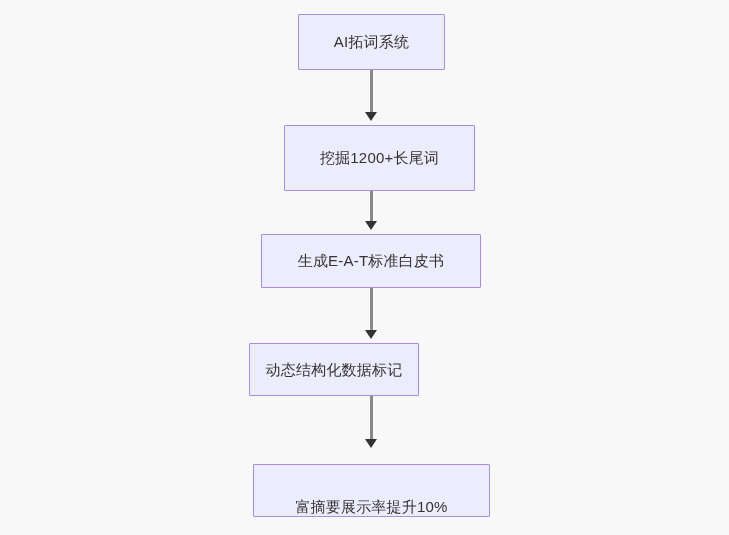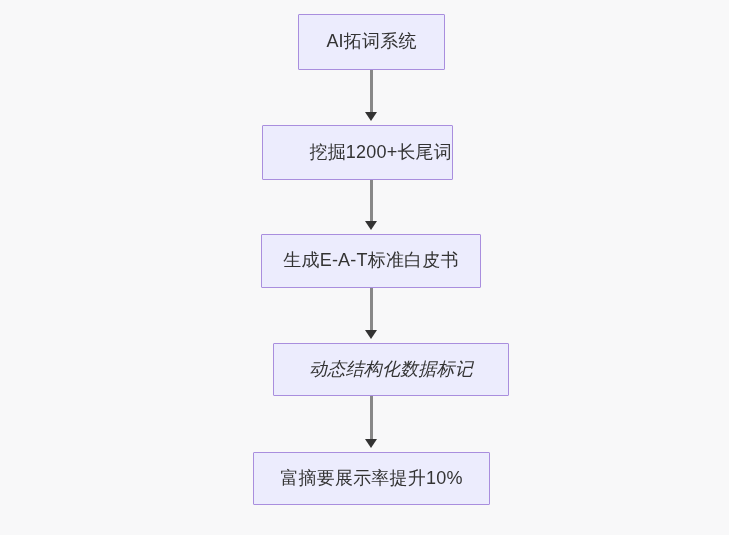--- a/index.html
+++ b/index.html
@@ -34,7 +34,7 @@
   }
   .node-label {
     color: #333333;
-    font-size: 18px;
+    font-size: 15px;
     line-height: 1.2;
     letter-spacing: 0.2px;
     white-space: nowrap;

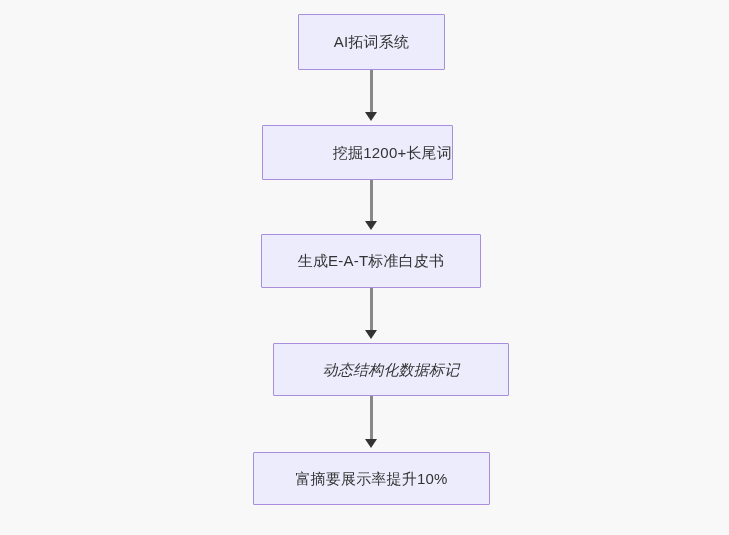--- a/index.html
+++ b/index.html
@@ -42,7 +42,7 @@
   }
 
   .node-1 { left: 298px; top: 14px;  width: 147px; height: 56px; }
-  .node-2 { left: 262px; top: 125px; width: 191px; height: 55px; justify-content: flex-end; }
+  .node-2 { left: 284px; top: 125px; width: 191px; height: 66px; }
   .node-3 { left: 261px; top: 234px; width: 220px; height: 54px; align-items: center; }
   .node-4 { left: 273px; top: 343px; width: 236px; height: 53px; font-style: italic; }
   .node-5 { left: 253px; top: 452px; width: 237px; height: 53px; }

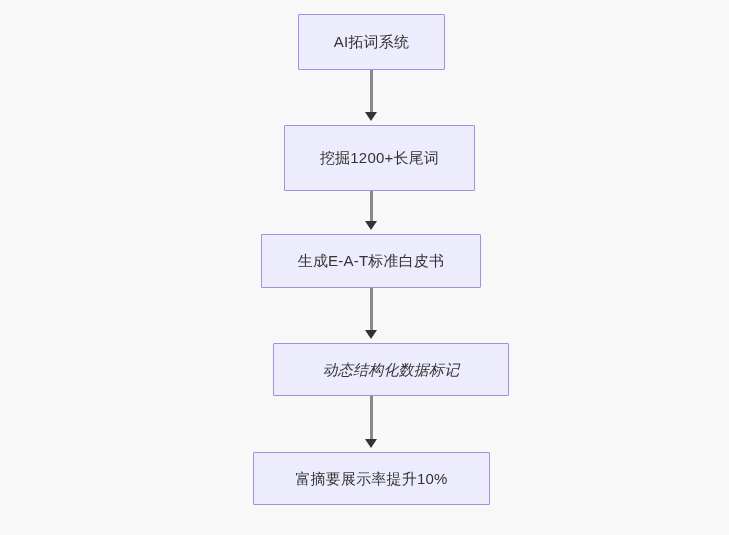--- a/index.html
+++ b/index.html
@@ -44,7 +44,7 @@
   .node-1 { left: 298px; top: 14px;  width: 147px; height: 56px; }
   .node-2 { left: 284px; top: 125px; width: 191px; height: 66px; }
   .node-3 { left: 261px; top: 234px; width: 220px; height: 54px; align-items: center; }
-  .node-4 { left: 273px; top: 343px; width: 236px; height: 53px; font-style: italic; }
+  .node-4 { left: 249px; top: 343px; width: 170px; height: 53px; }
   .node-5 { left: 253px; top: 452px; width: 237px; height: 53px; }
 
   

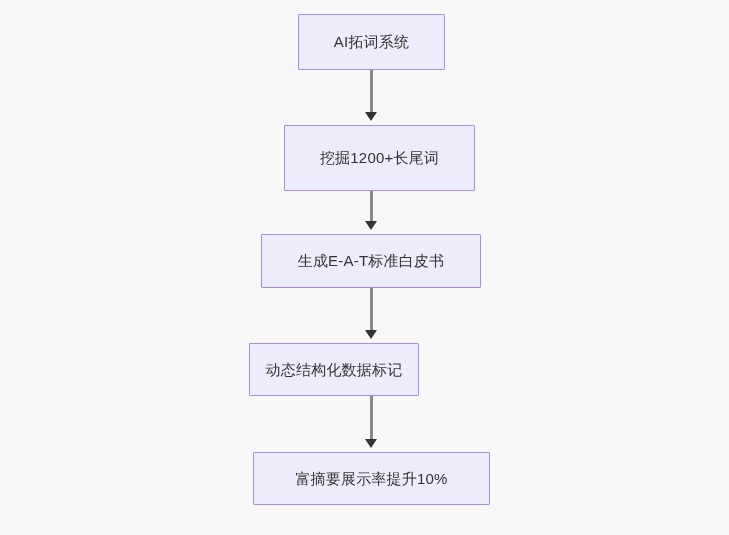--- a/index.html
+++ b/index.html
@@ -45,7 +45,7 @@
   .node-2 { left: 284px; top: 125px; width: 191px; height: 66px; }
   .node-3 { left: 261px; top: 234px; width: 220px; height: 54px; align-items: center; }
   .node-4 { left: 249px; top: 343px; width: 170px; height: 53px; }
-  .node-5 { left: 253px; top: 452px; width: 237px; height: 53px; }
+  .node-5 { left: 253px; top: 464px; width: 237px; height: 53px; align-items: flex-end; }
 
   
   .connector {

